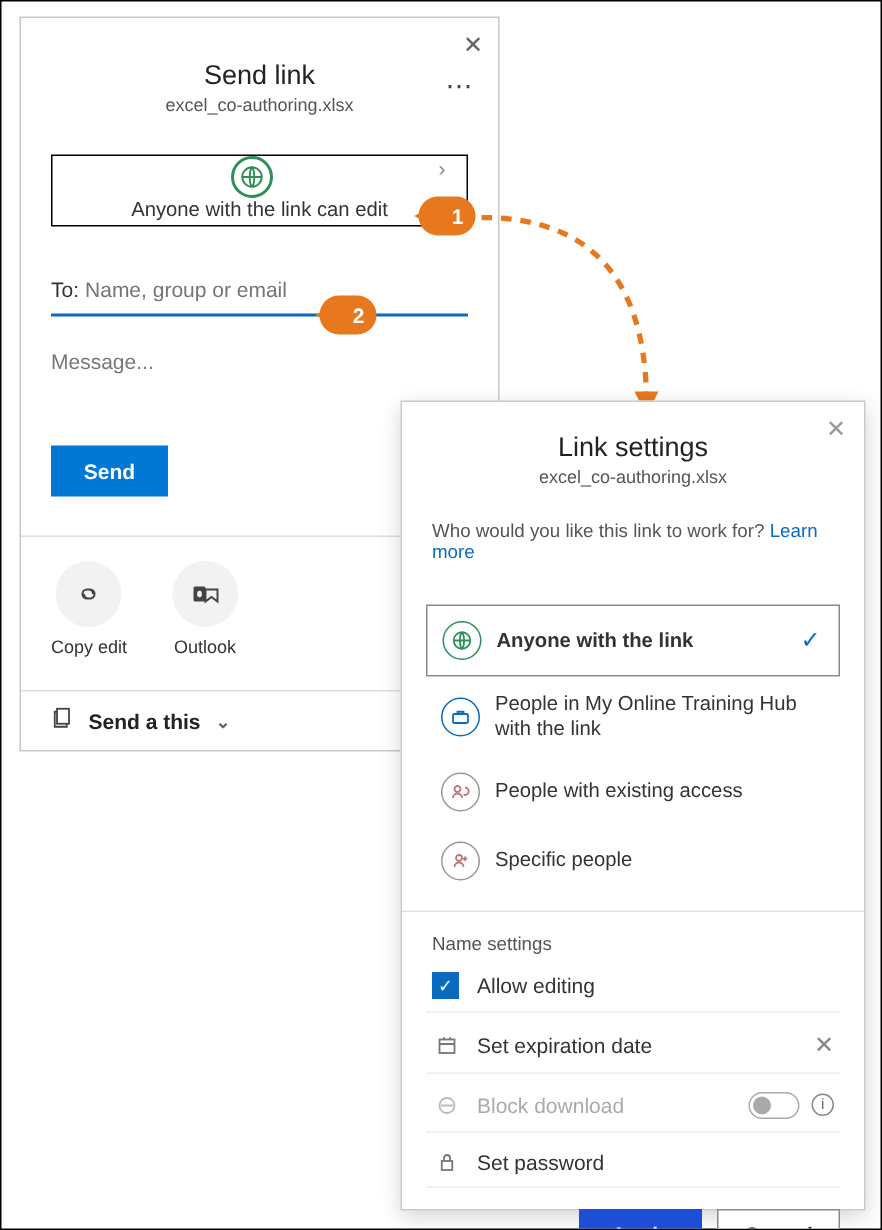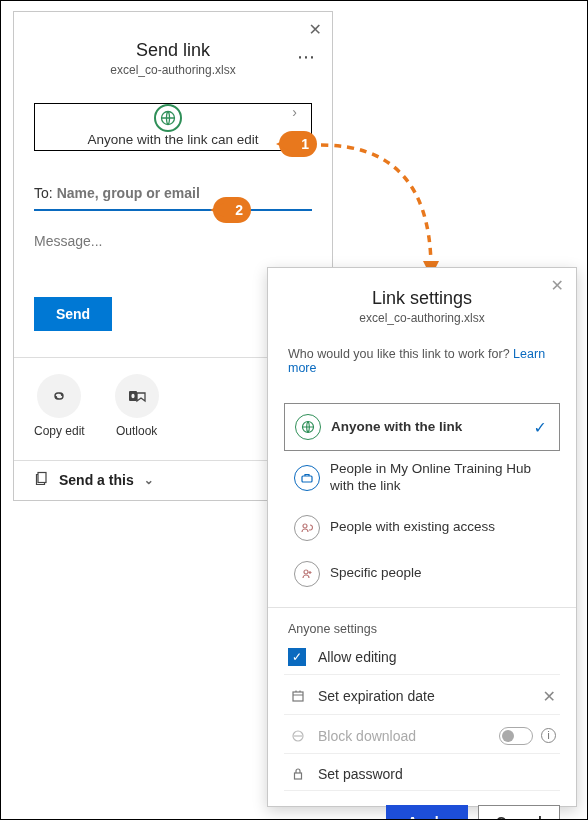--- a/index.html
+++ b/index.html
@@ -34,7 +34,7 @@
     display: flex; align-items: center; font-size: 14px; color: #333;
   }
   .to-label { margin-right: 4px; }
-  .to-input { border: 0; outline: 0; flex: 1; font-size: 14px; color: #333; font-weight: bold; }
+  .to-input { border: 0; outline: 0; flex: 1; font-size: 14px; color: #333; }
 
   .msg-row { margin: 22px 20px 0 20px; font-size: 14px; color: #777; }
 

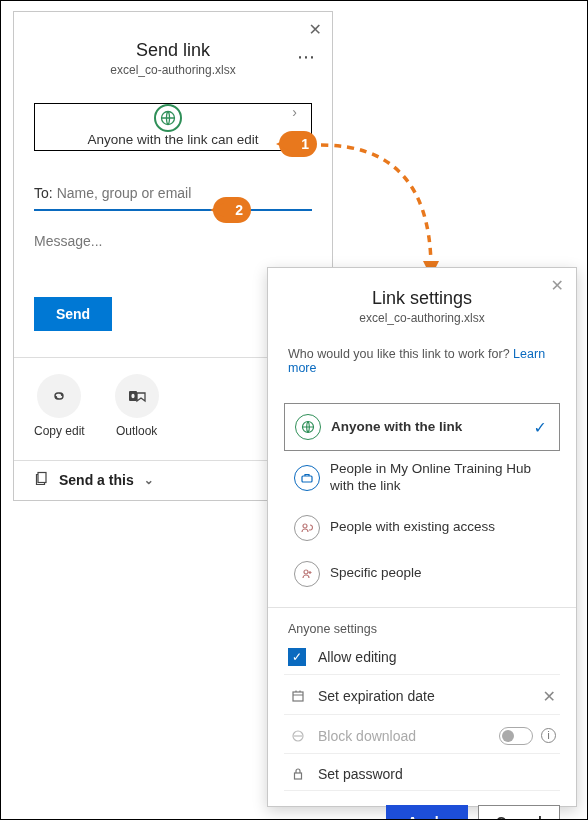--- a/index.html
+++ b/index.html
@@ -255,7 +255,7 @@
 
   <div class="set-divider"></div>
 
-  <div class="other-hdr">Anyone settings</div>
+  <div class="other-hdr">Name settings</div>
 
   <div class="setting-row">
     <span class="chkbox">✓</span>

